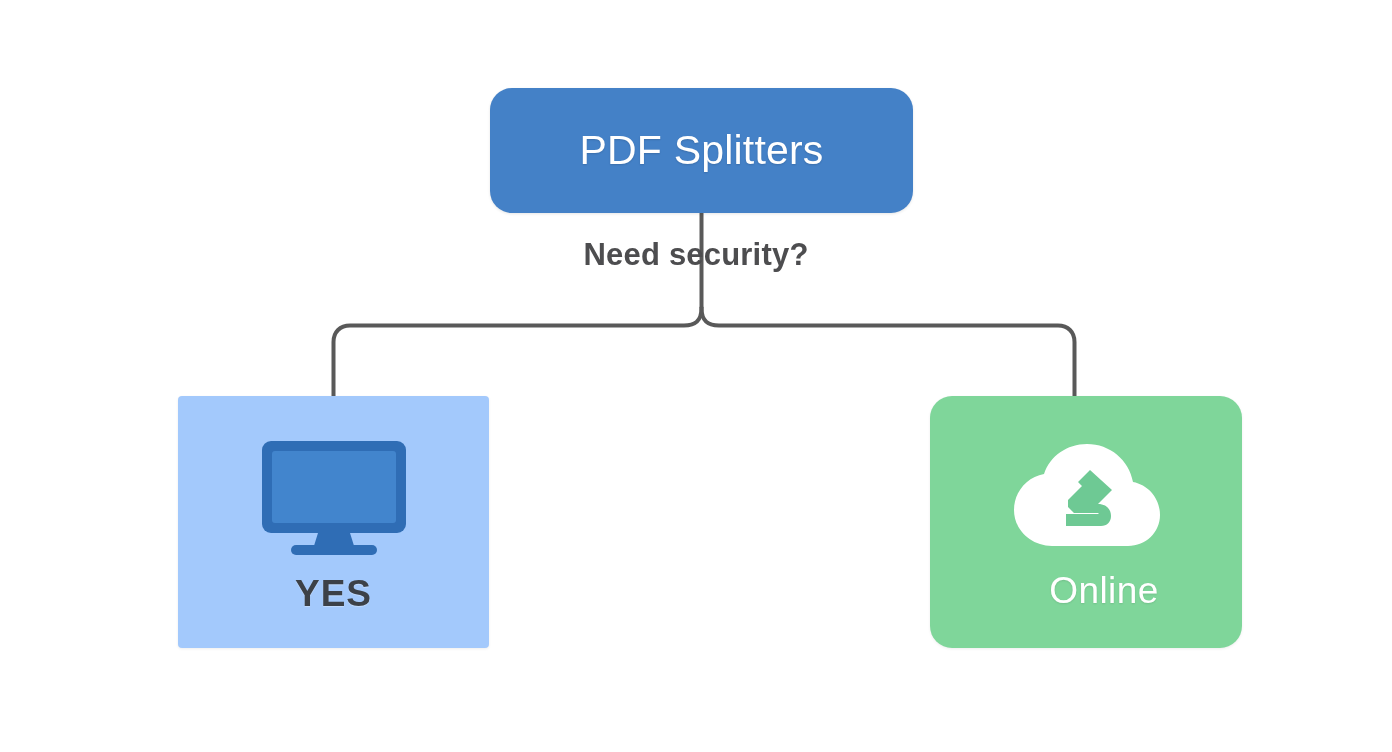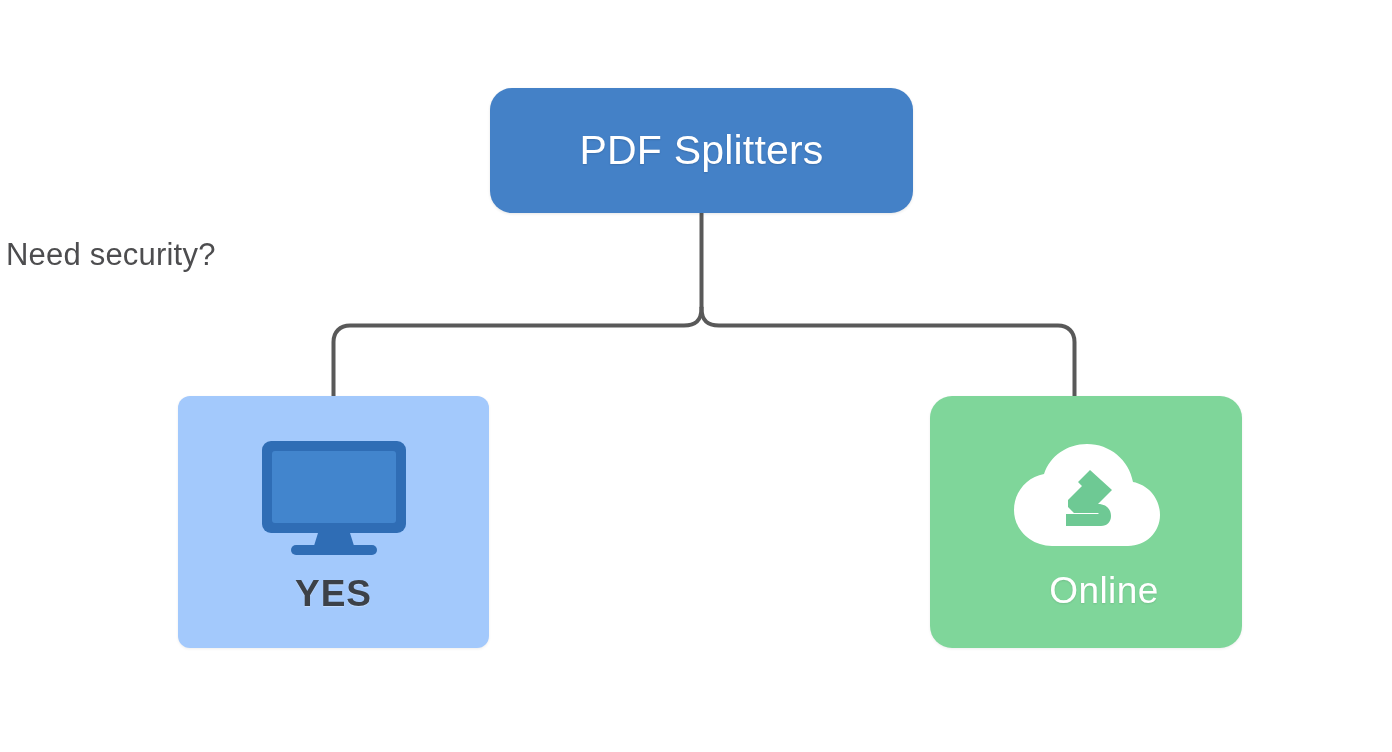--- a/index.html
+++ b/index.html
@@ -67,10 +67,10 @@
     left: 0;
     top: 238px;
     width: 1392px;
-    text-align: left;
+    text-align: center;
     color: #4d4d4f;
     font-size: 31px;
-    font-weight: 400;
+    font-weight: 700;
     letter-spacing: 0.2px;
     line-height: 1.1;
     z-index: 5;

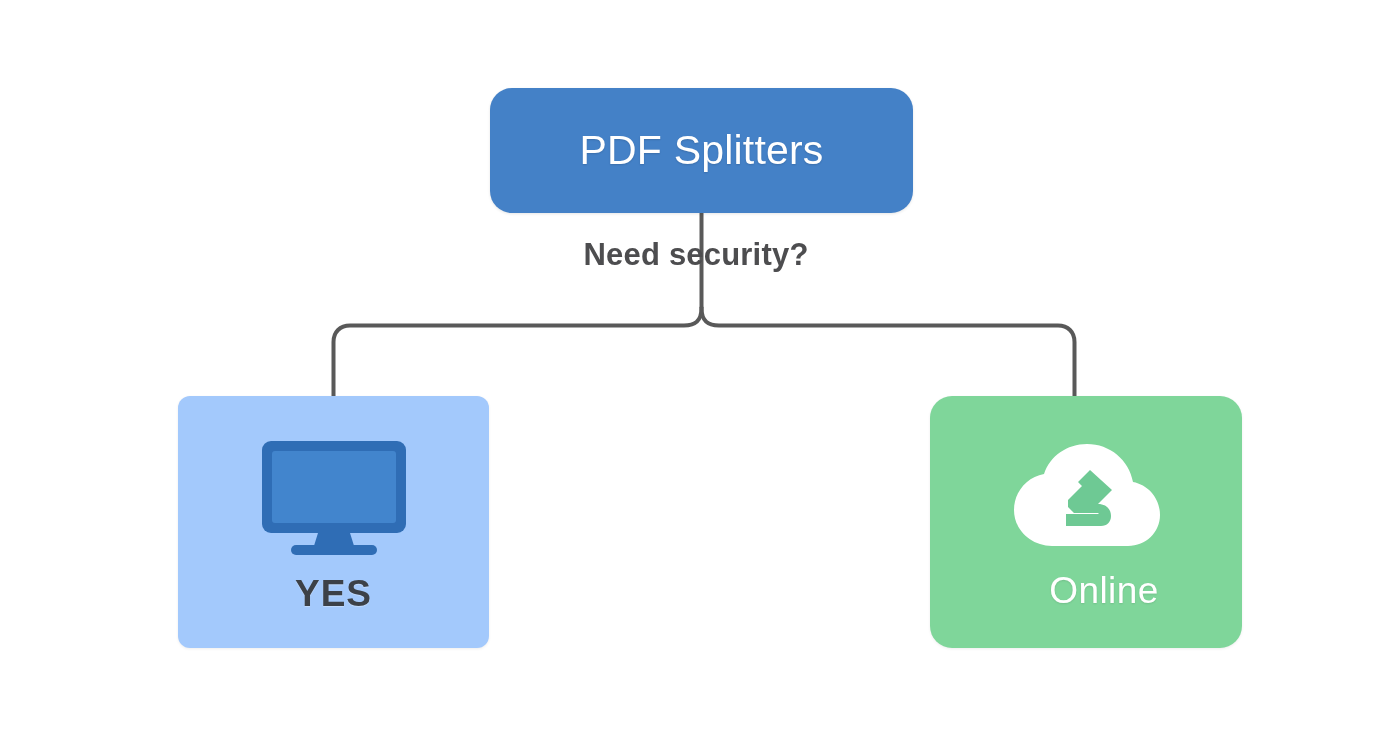--- a/index.html
+++ b/index.html
@@ -87,7 +87,7 @@
     width: 311px;
     height: 252px;
     background: #a3c9fc;
-    border-radius: 12px;
+    border-radius: 4px;
     box-shadow: 0 1px 3px rgba(0,0,0,0.07);
   }
   #node-online {

